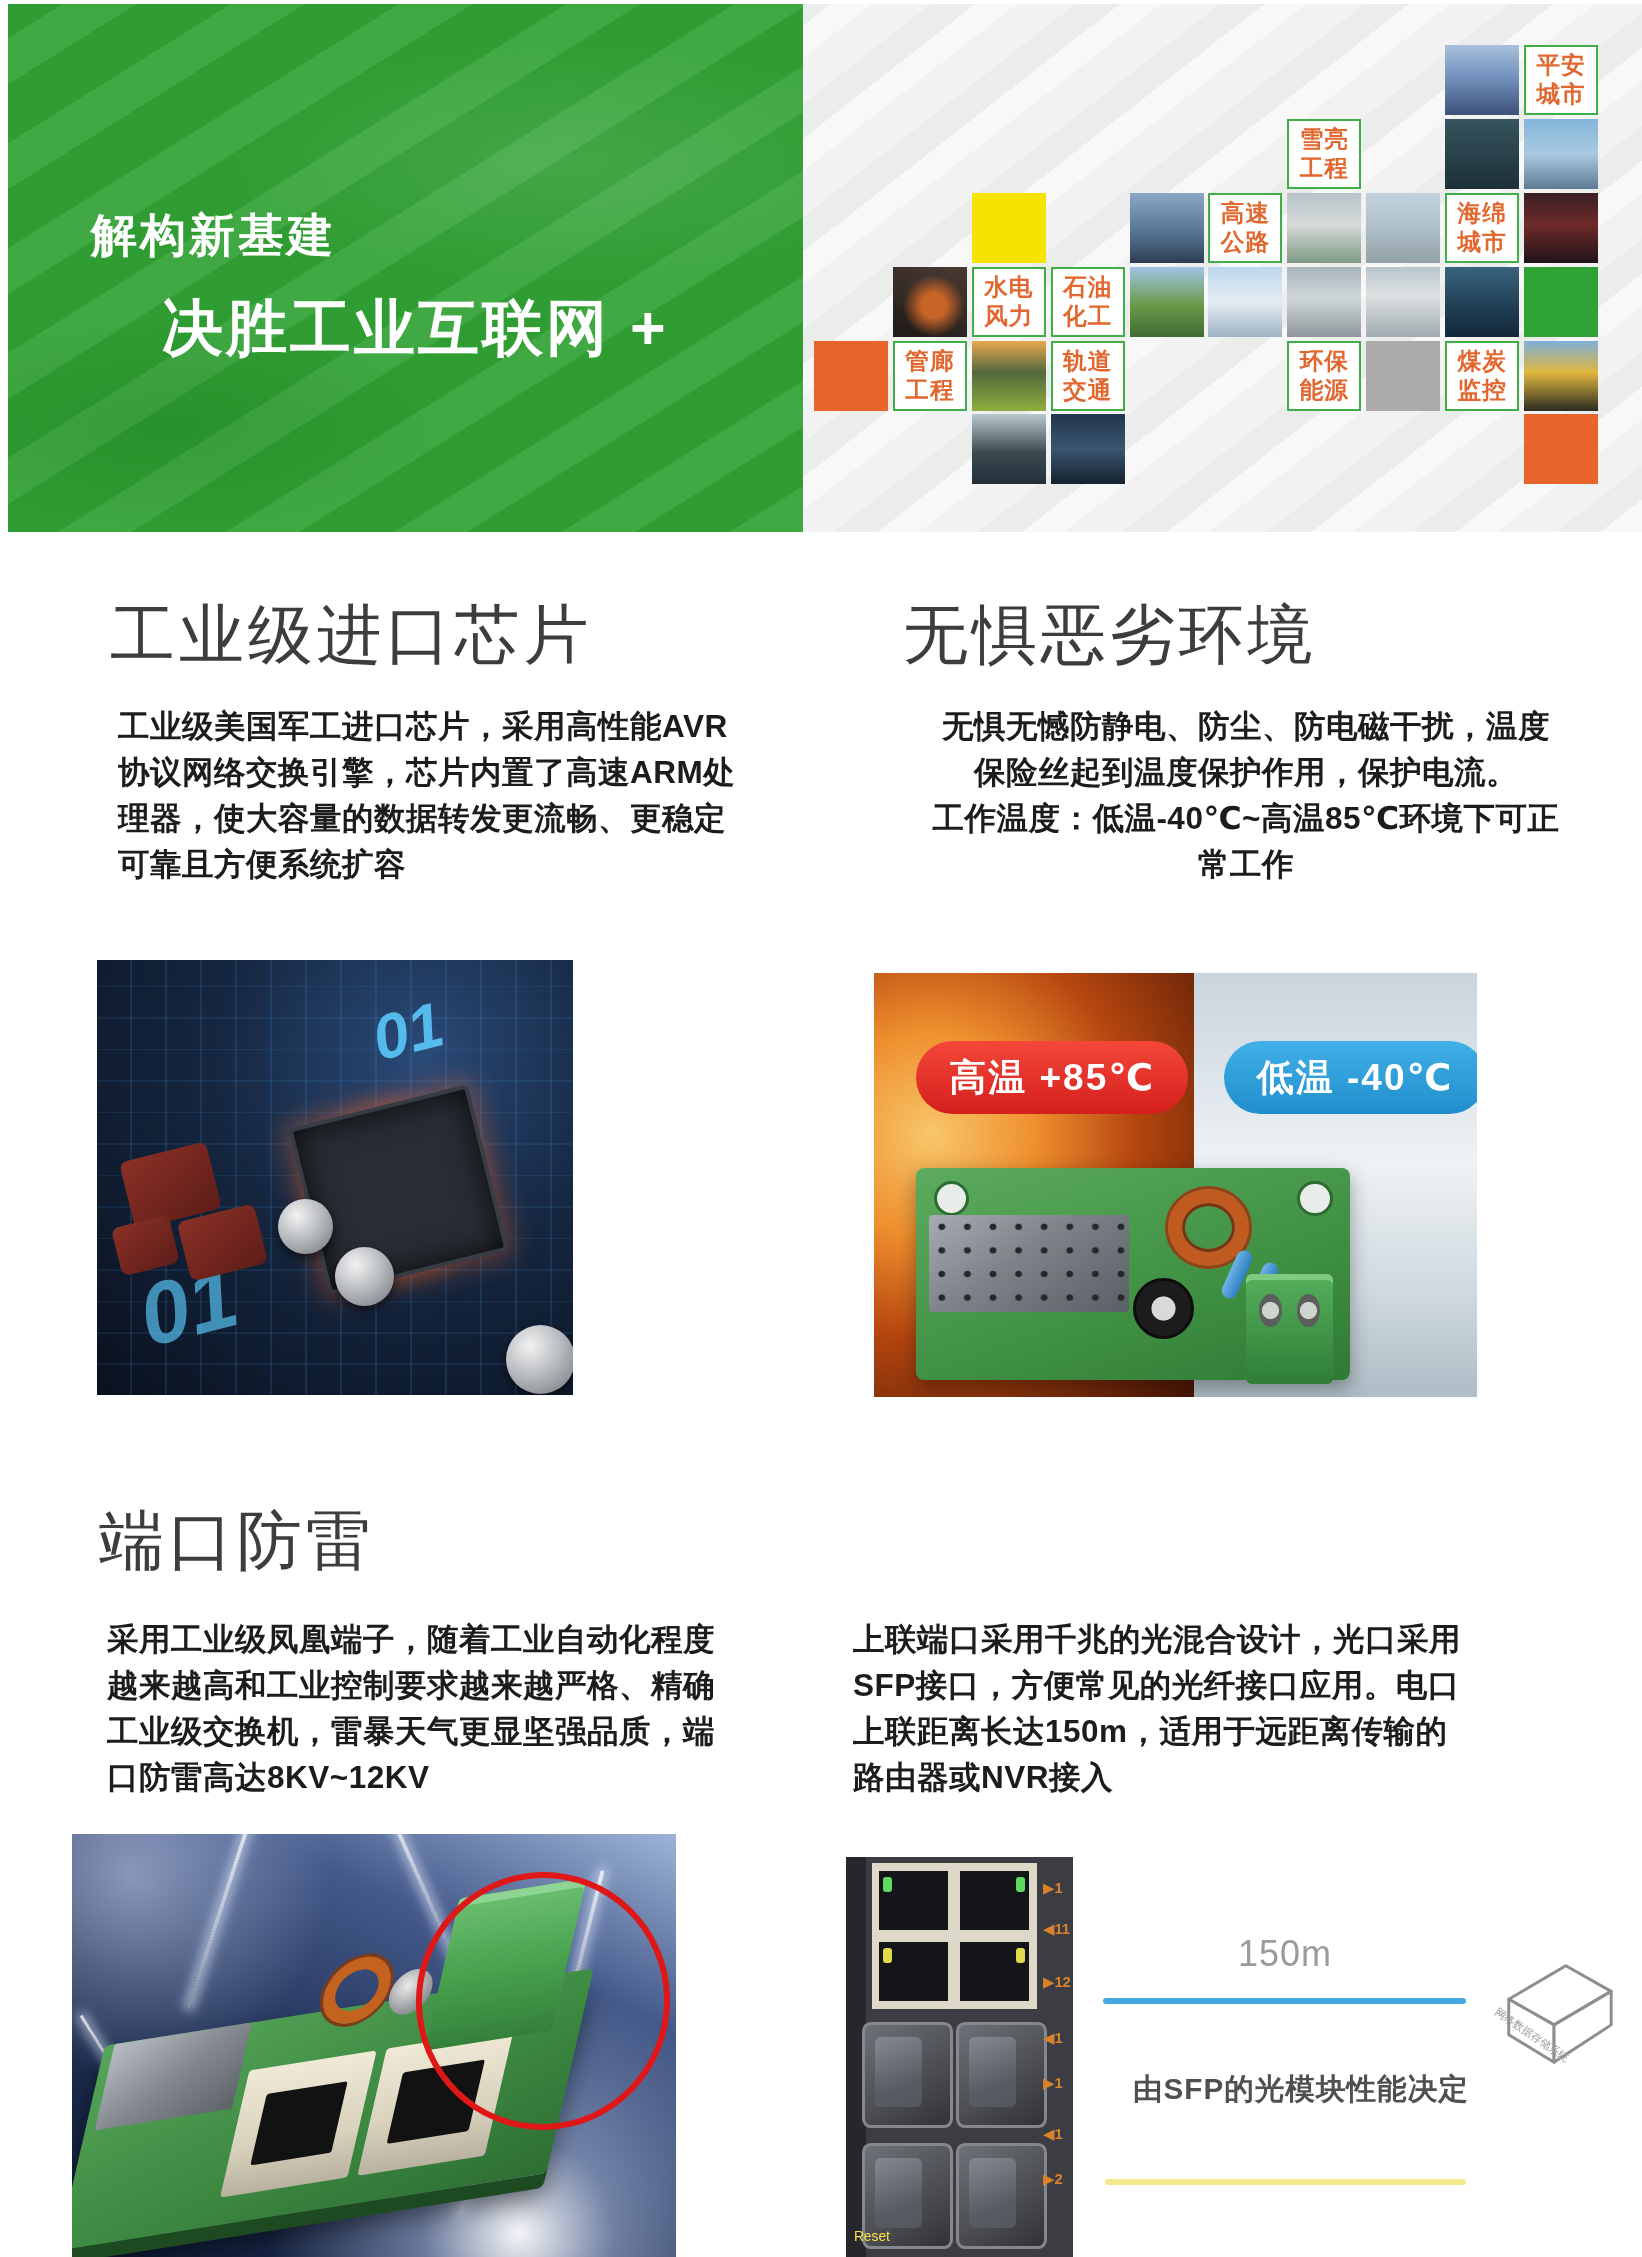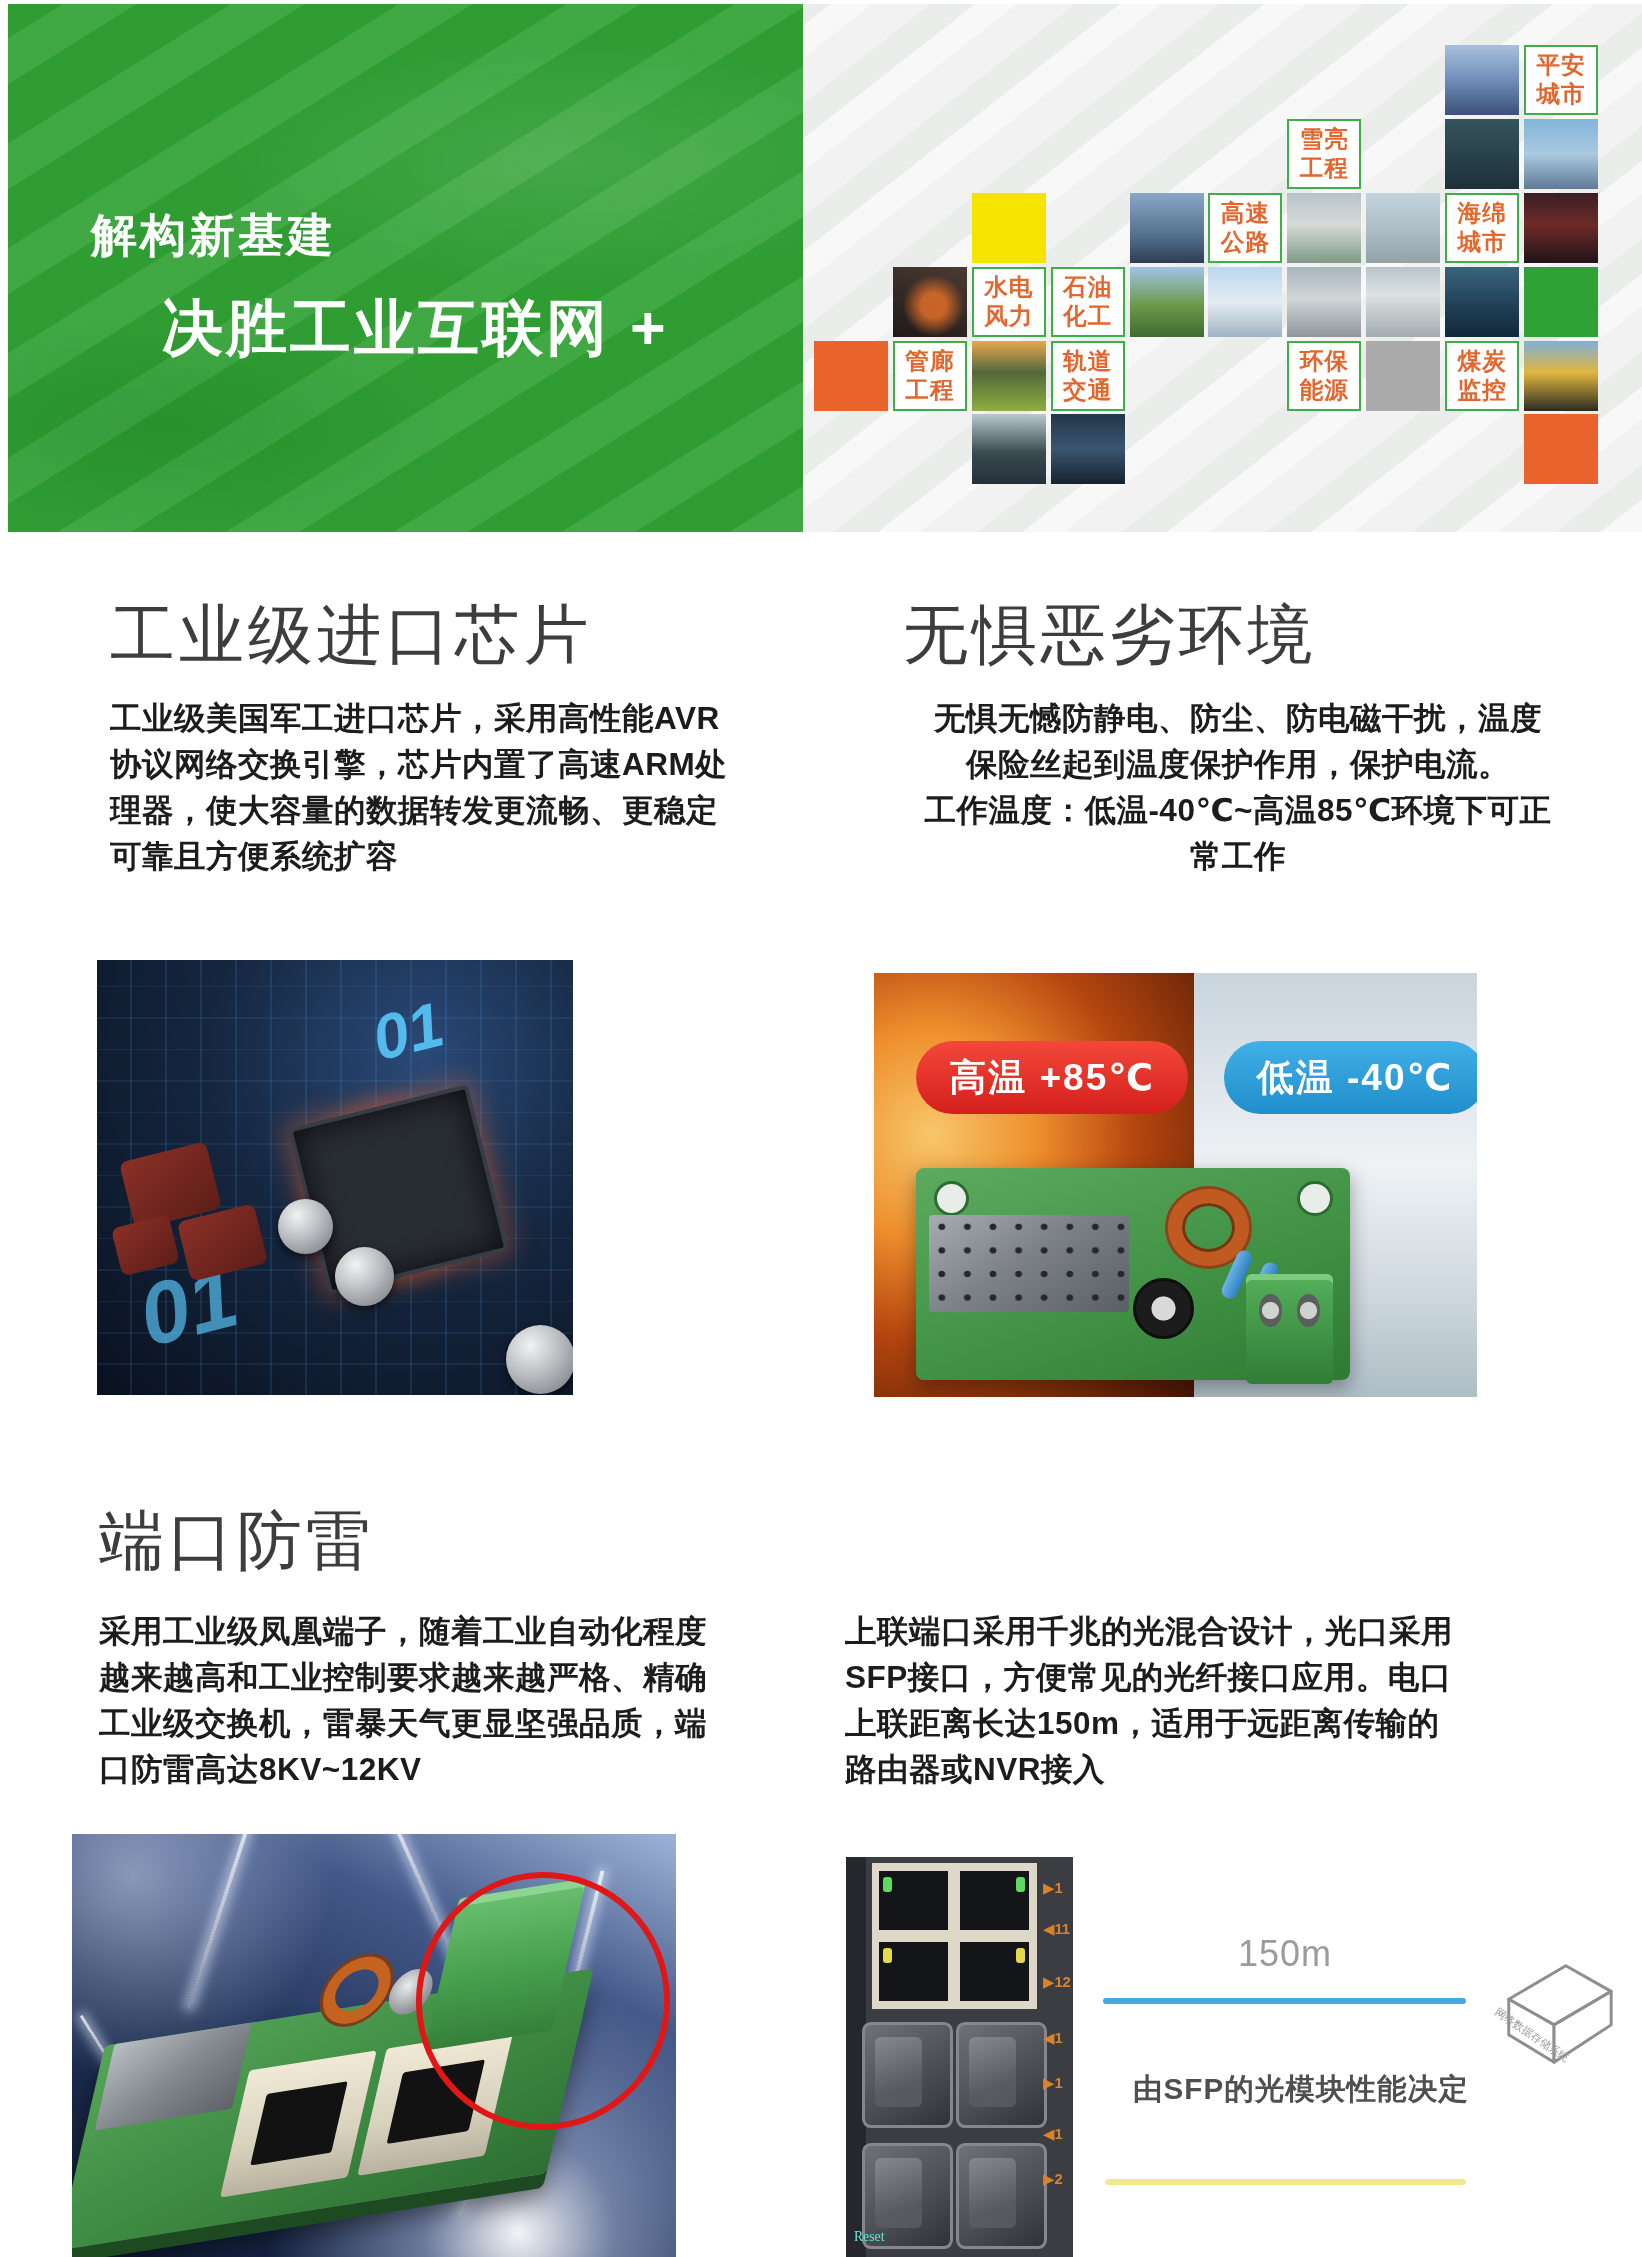--- a/index.html
+++ b/index.html
@@ -54,7 +54,7 @@
 
   
   .feature-title{position:absolute;margin:0;font-size:65px;font-weight:400;color:#3d3d3d;letter-spacing:3.9px;white-space:nowrap;}
-  .feature-body{position:absolute;margin:0;font-size:31.5px;line-height:46px;font-weight:700;color:#1c1c1c;
+  .feature-body{position:absolute;margin:8px;font-size:31.5px;line-height:46px;font-weight:700;color:#1c1c1c;
     white-space:pre-line;width:670px;letter-spacing:0.5px;}
   #t-chip{left:110px;top:591px;} #b-chip{left:110px;top:695px;}
   #t-env{left:903px;top:591px;}  #b-env{left:903px;top:695px;text-align:center;}

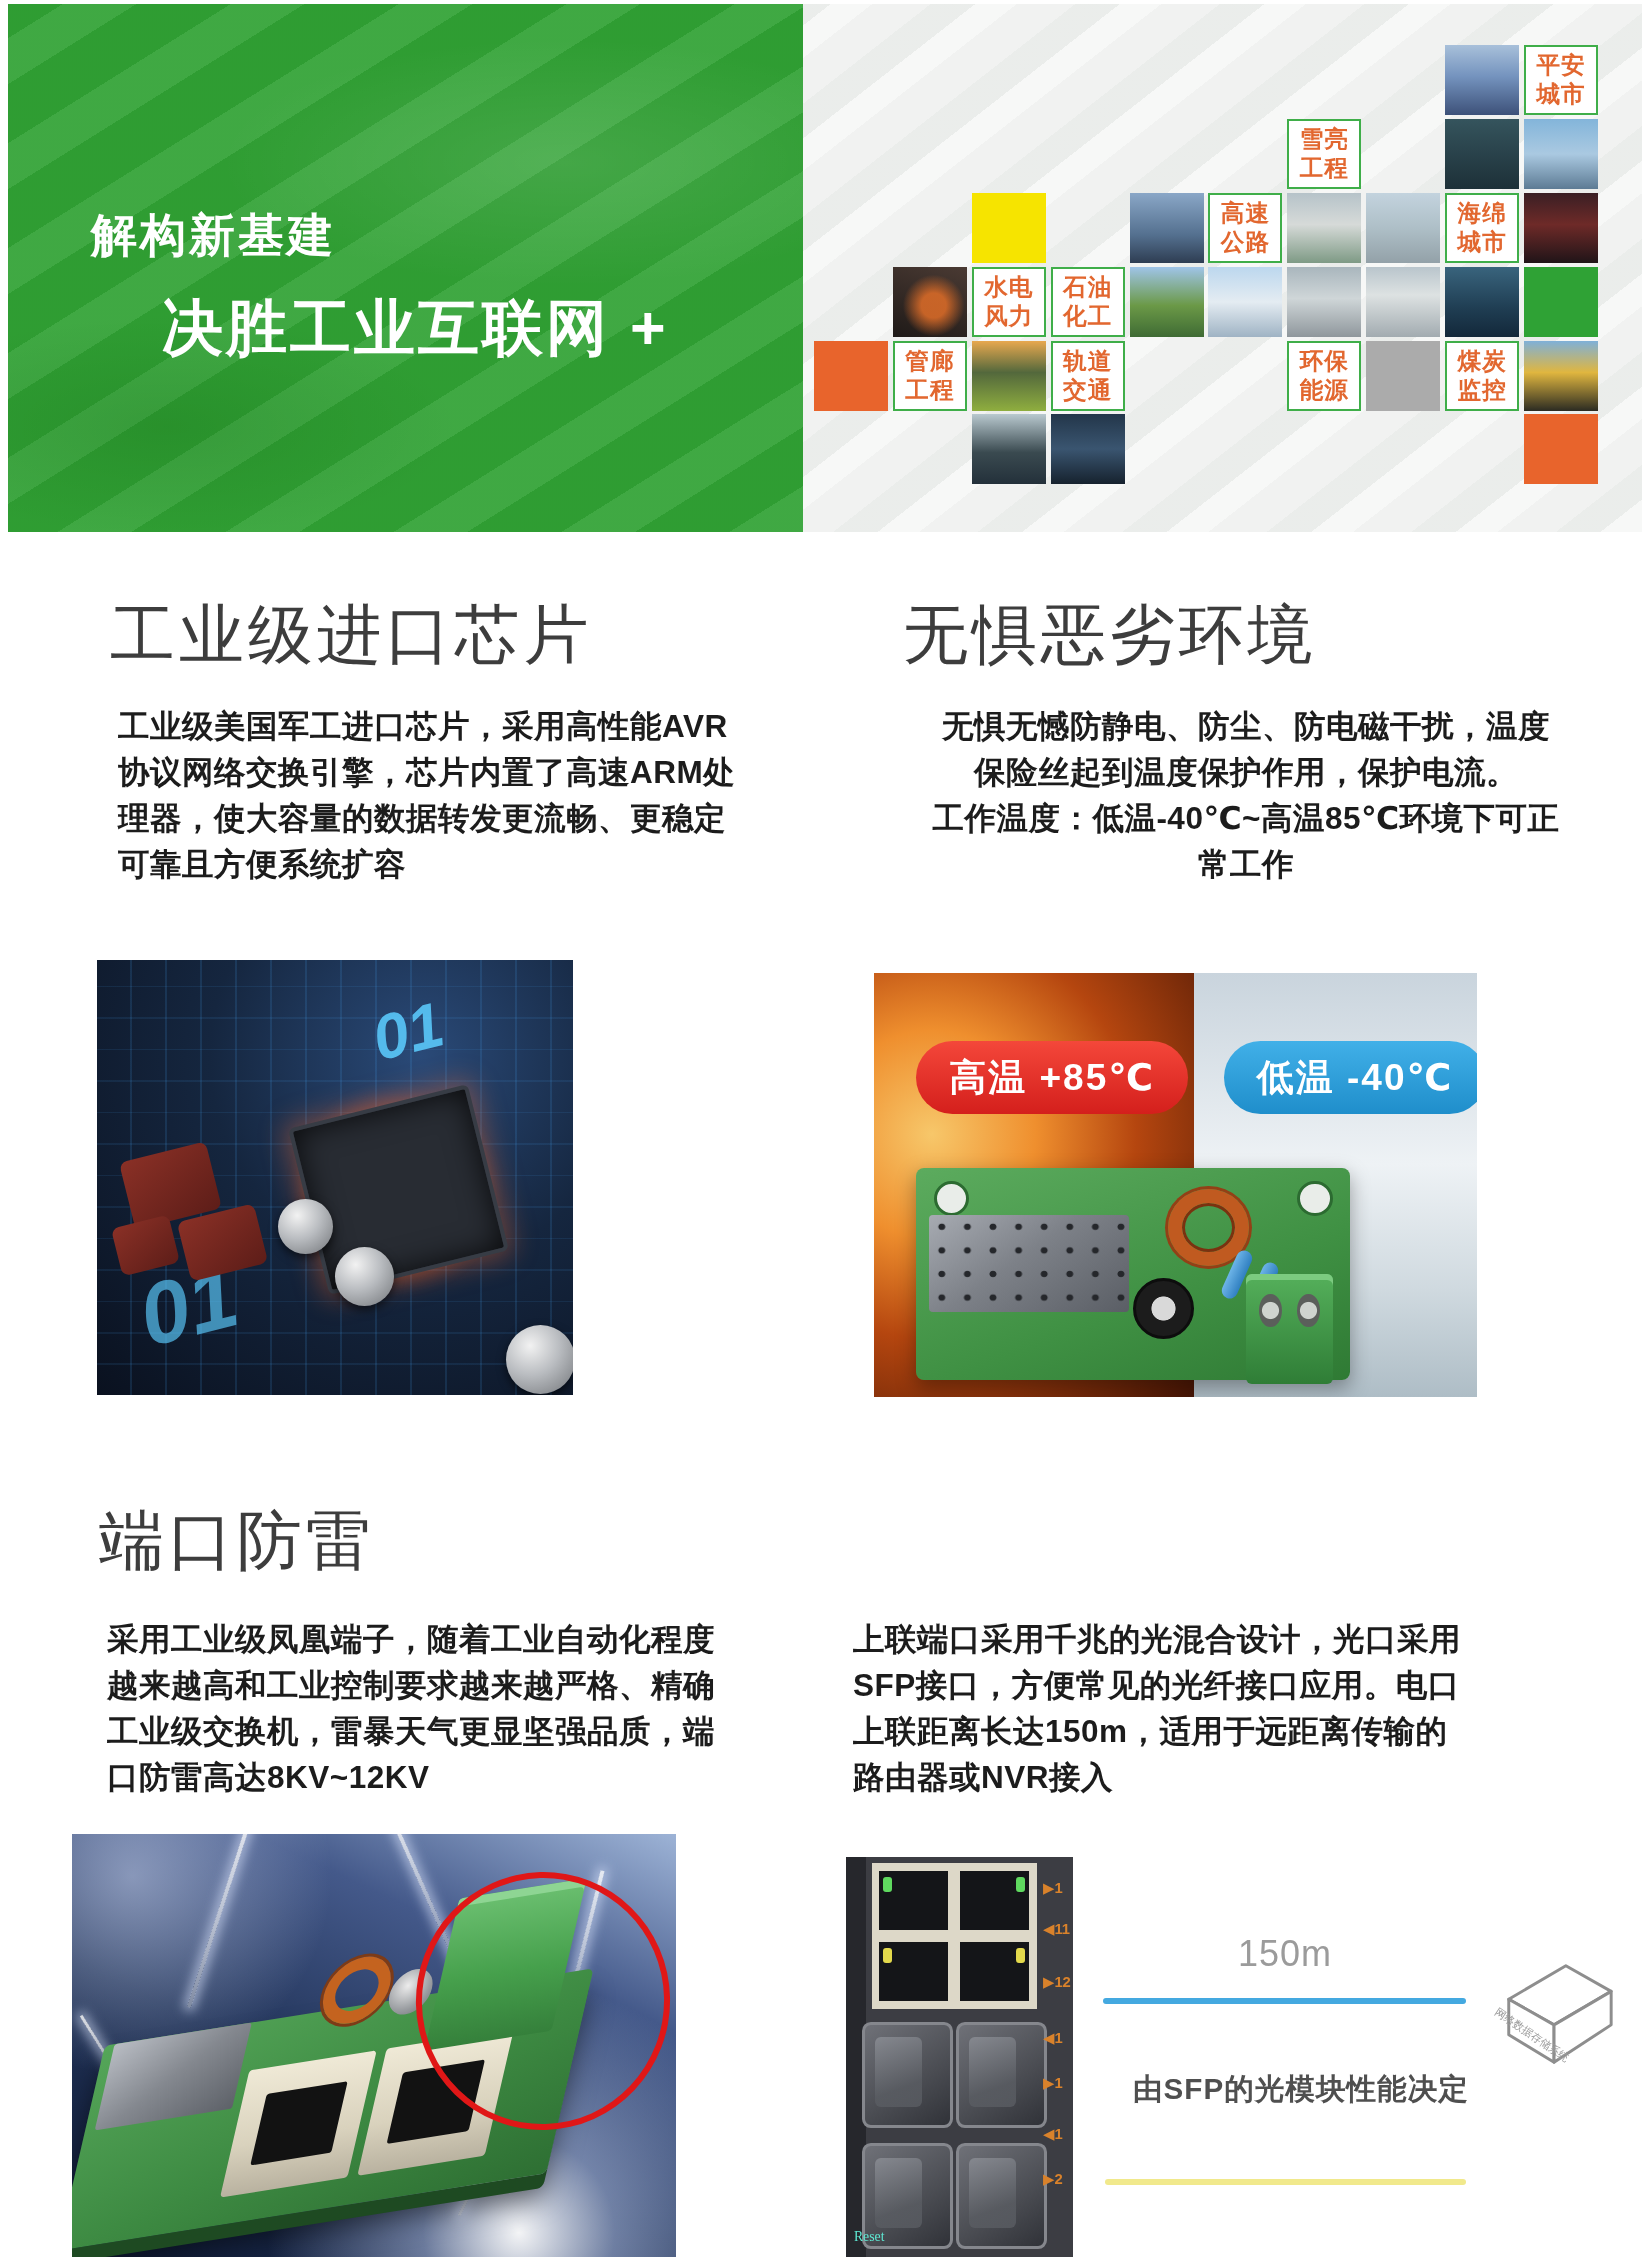--- a/index.html
+++ b/index.html
@@ -157,7 +157,7 @@
   .sc1{left:15.8px;top:165px;} .sc2{left:110px;top:165px;}
   .sc3{left:15.8px;top:286px;} .sc4{left:110px;top:286px;}
   .pmarker{position:absolute;left:197px;color:#d9822b;font-size:14.8px;font-weight:700;white-space:nowrap;width:29.6px;overflow:hidden;}
-  .reset{position:absolute;left:7.9px;top:372px;color:#5eead4;font-size:13.8px;font-family:Liberation Serif, serif;}
+  .reset{position:absolute;left:7.9px;top:372px;color:#fde047;font-size:13.8px;}
 
   .dist-label{position:absolute;left:1103px;top:1933px;width:364px;text-align:center;
     font-size:36px;color:#9b9b9b;letter-spacing:1px;}

